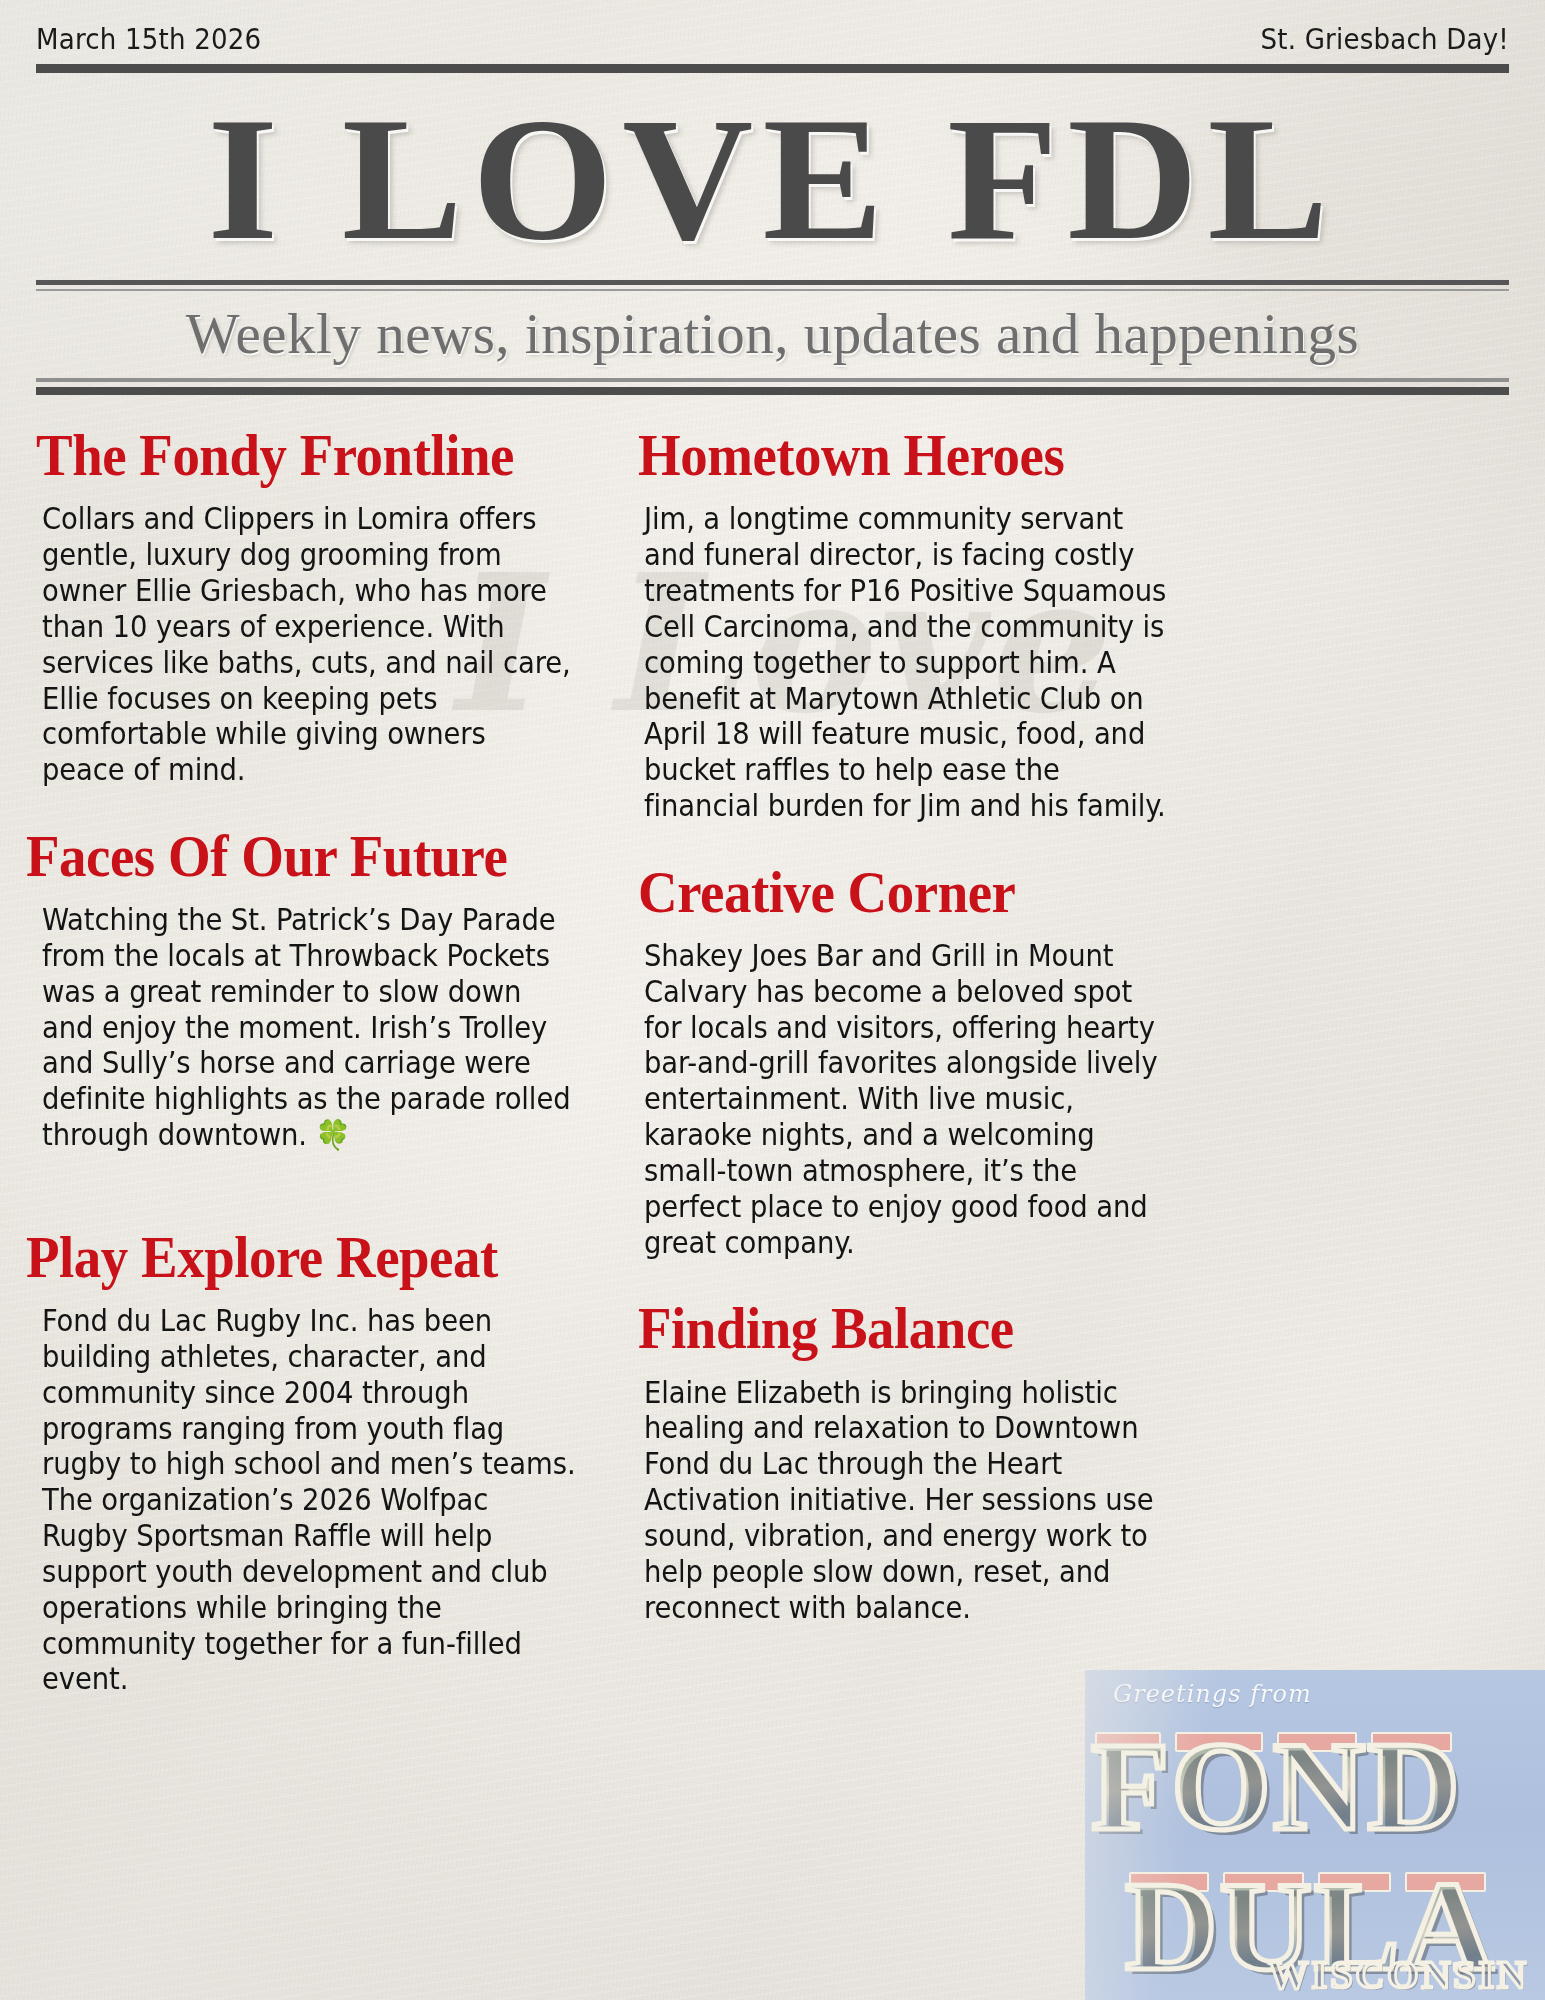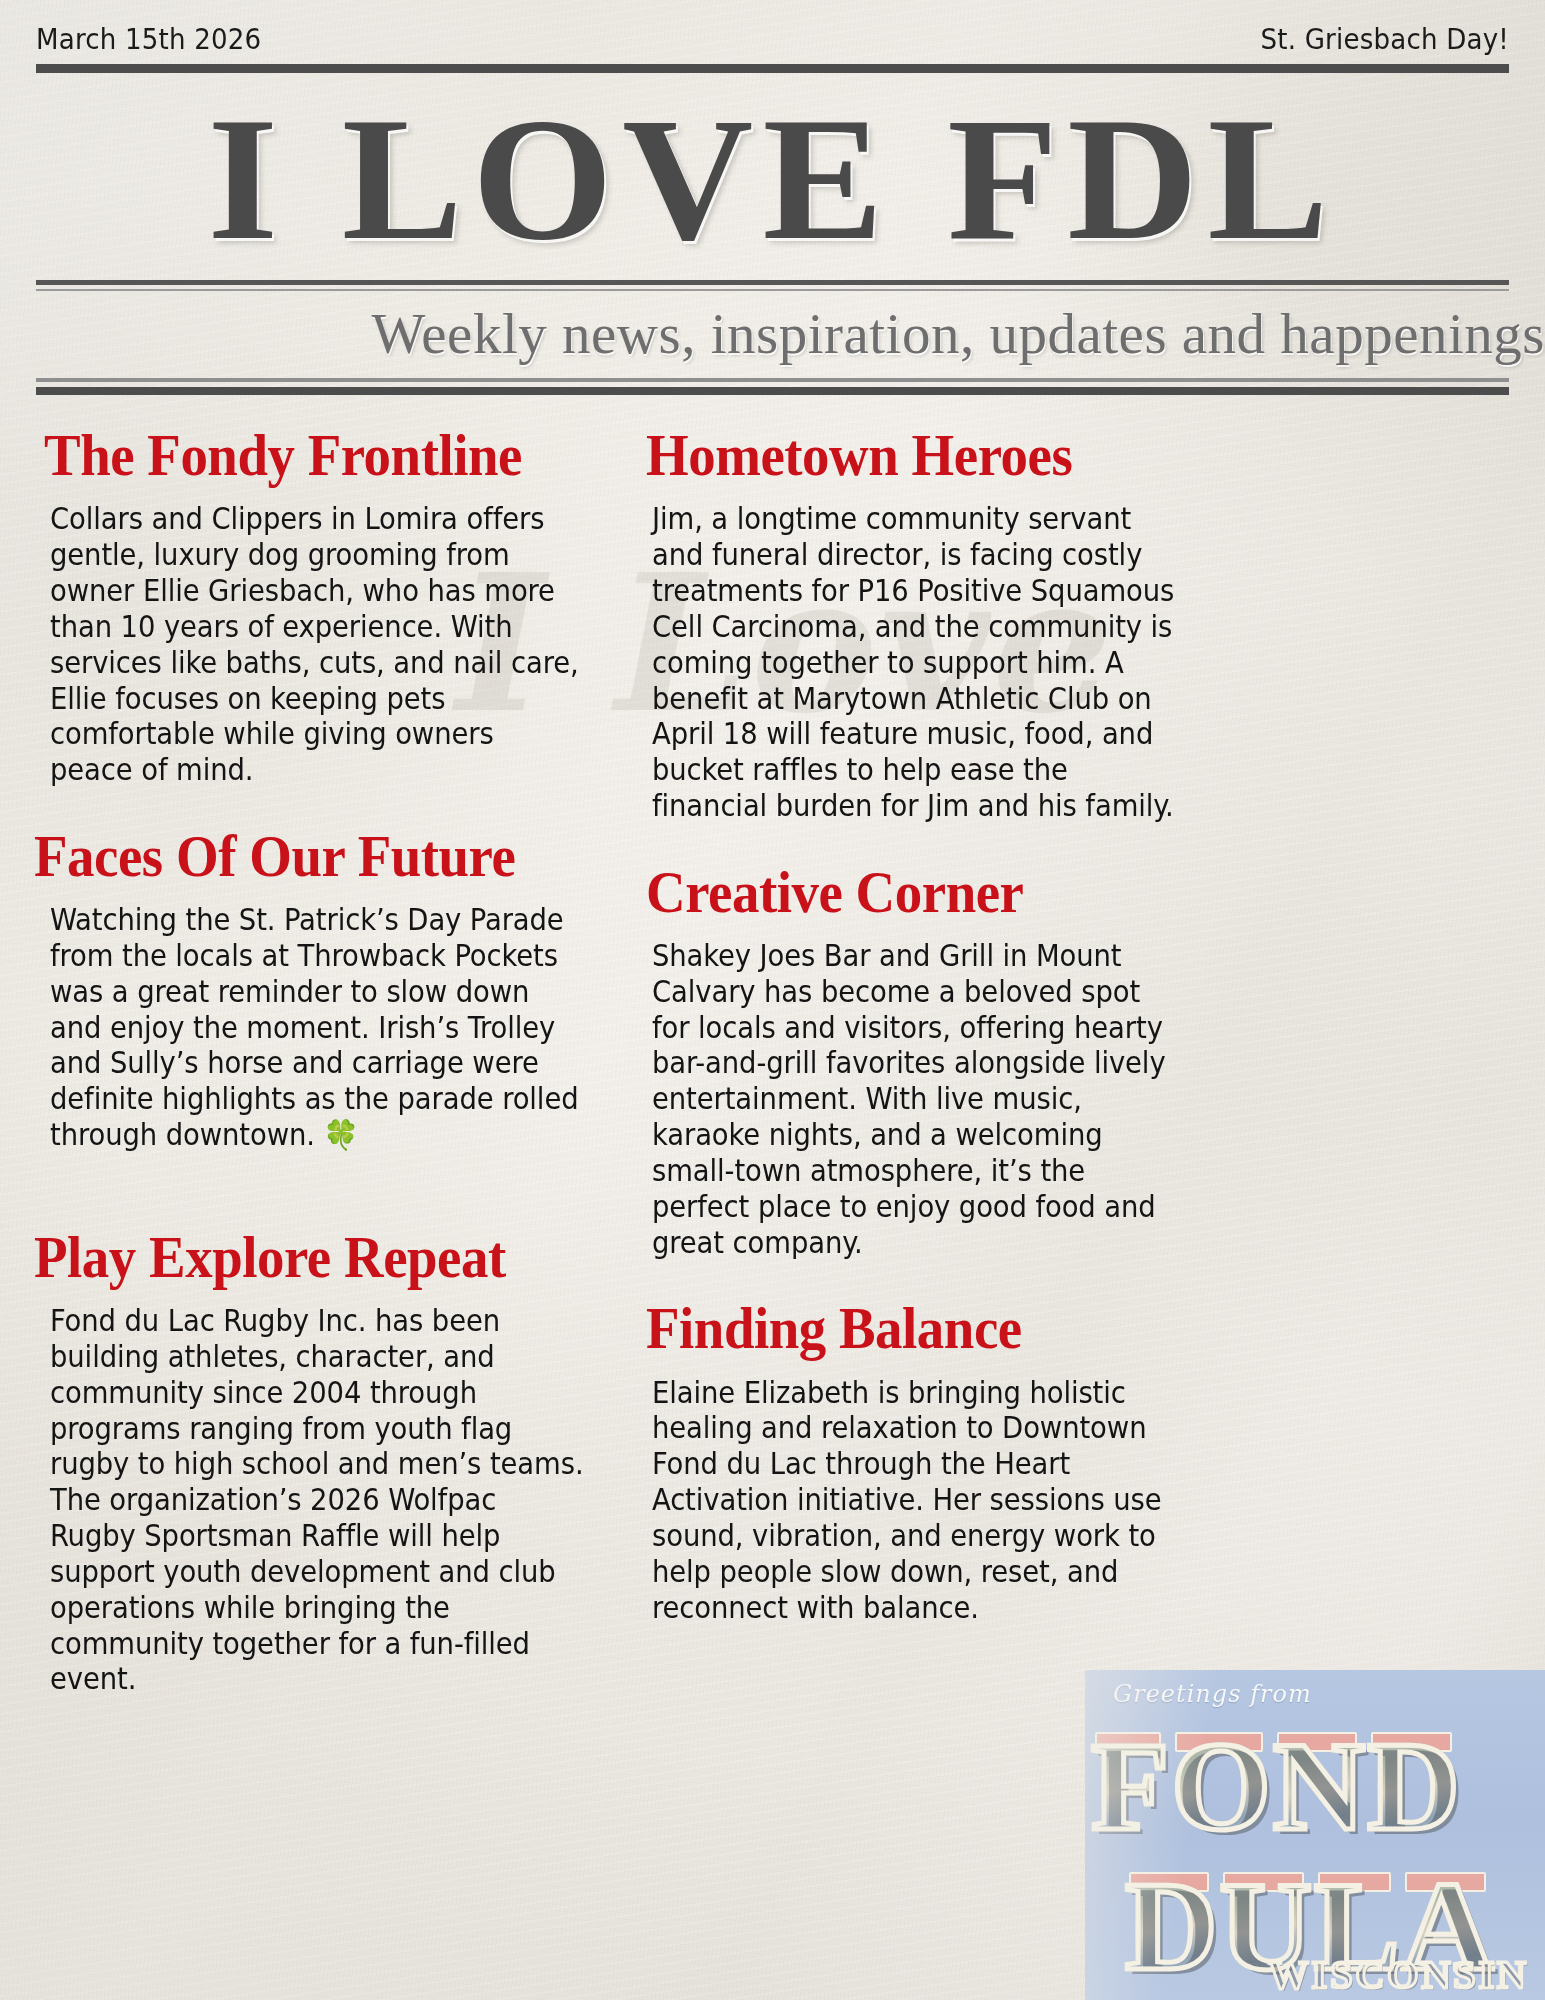--- a/index.html
+++ b/index.html
@@ -118,7 +118,7 @@
     font-family: "Liberation Serif", "DejaVu Serif", serif;
     font-size: 57px;
     color: #6e6e6e;
-    text-align: right;
+    text-align: center;
     margin: 10px 0 0 0;
     letter-spacing: 0.5px;
     text-shadow: 1px 2px 0 rgba(255,255,255,0.8), 2px 3px 3px rgba(90,85,75,0.22);

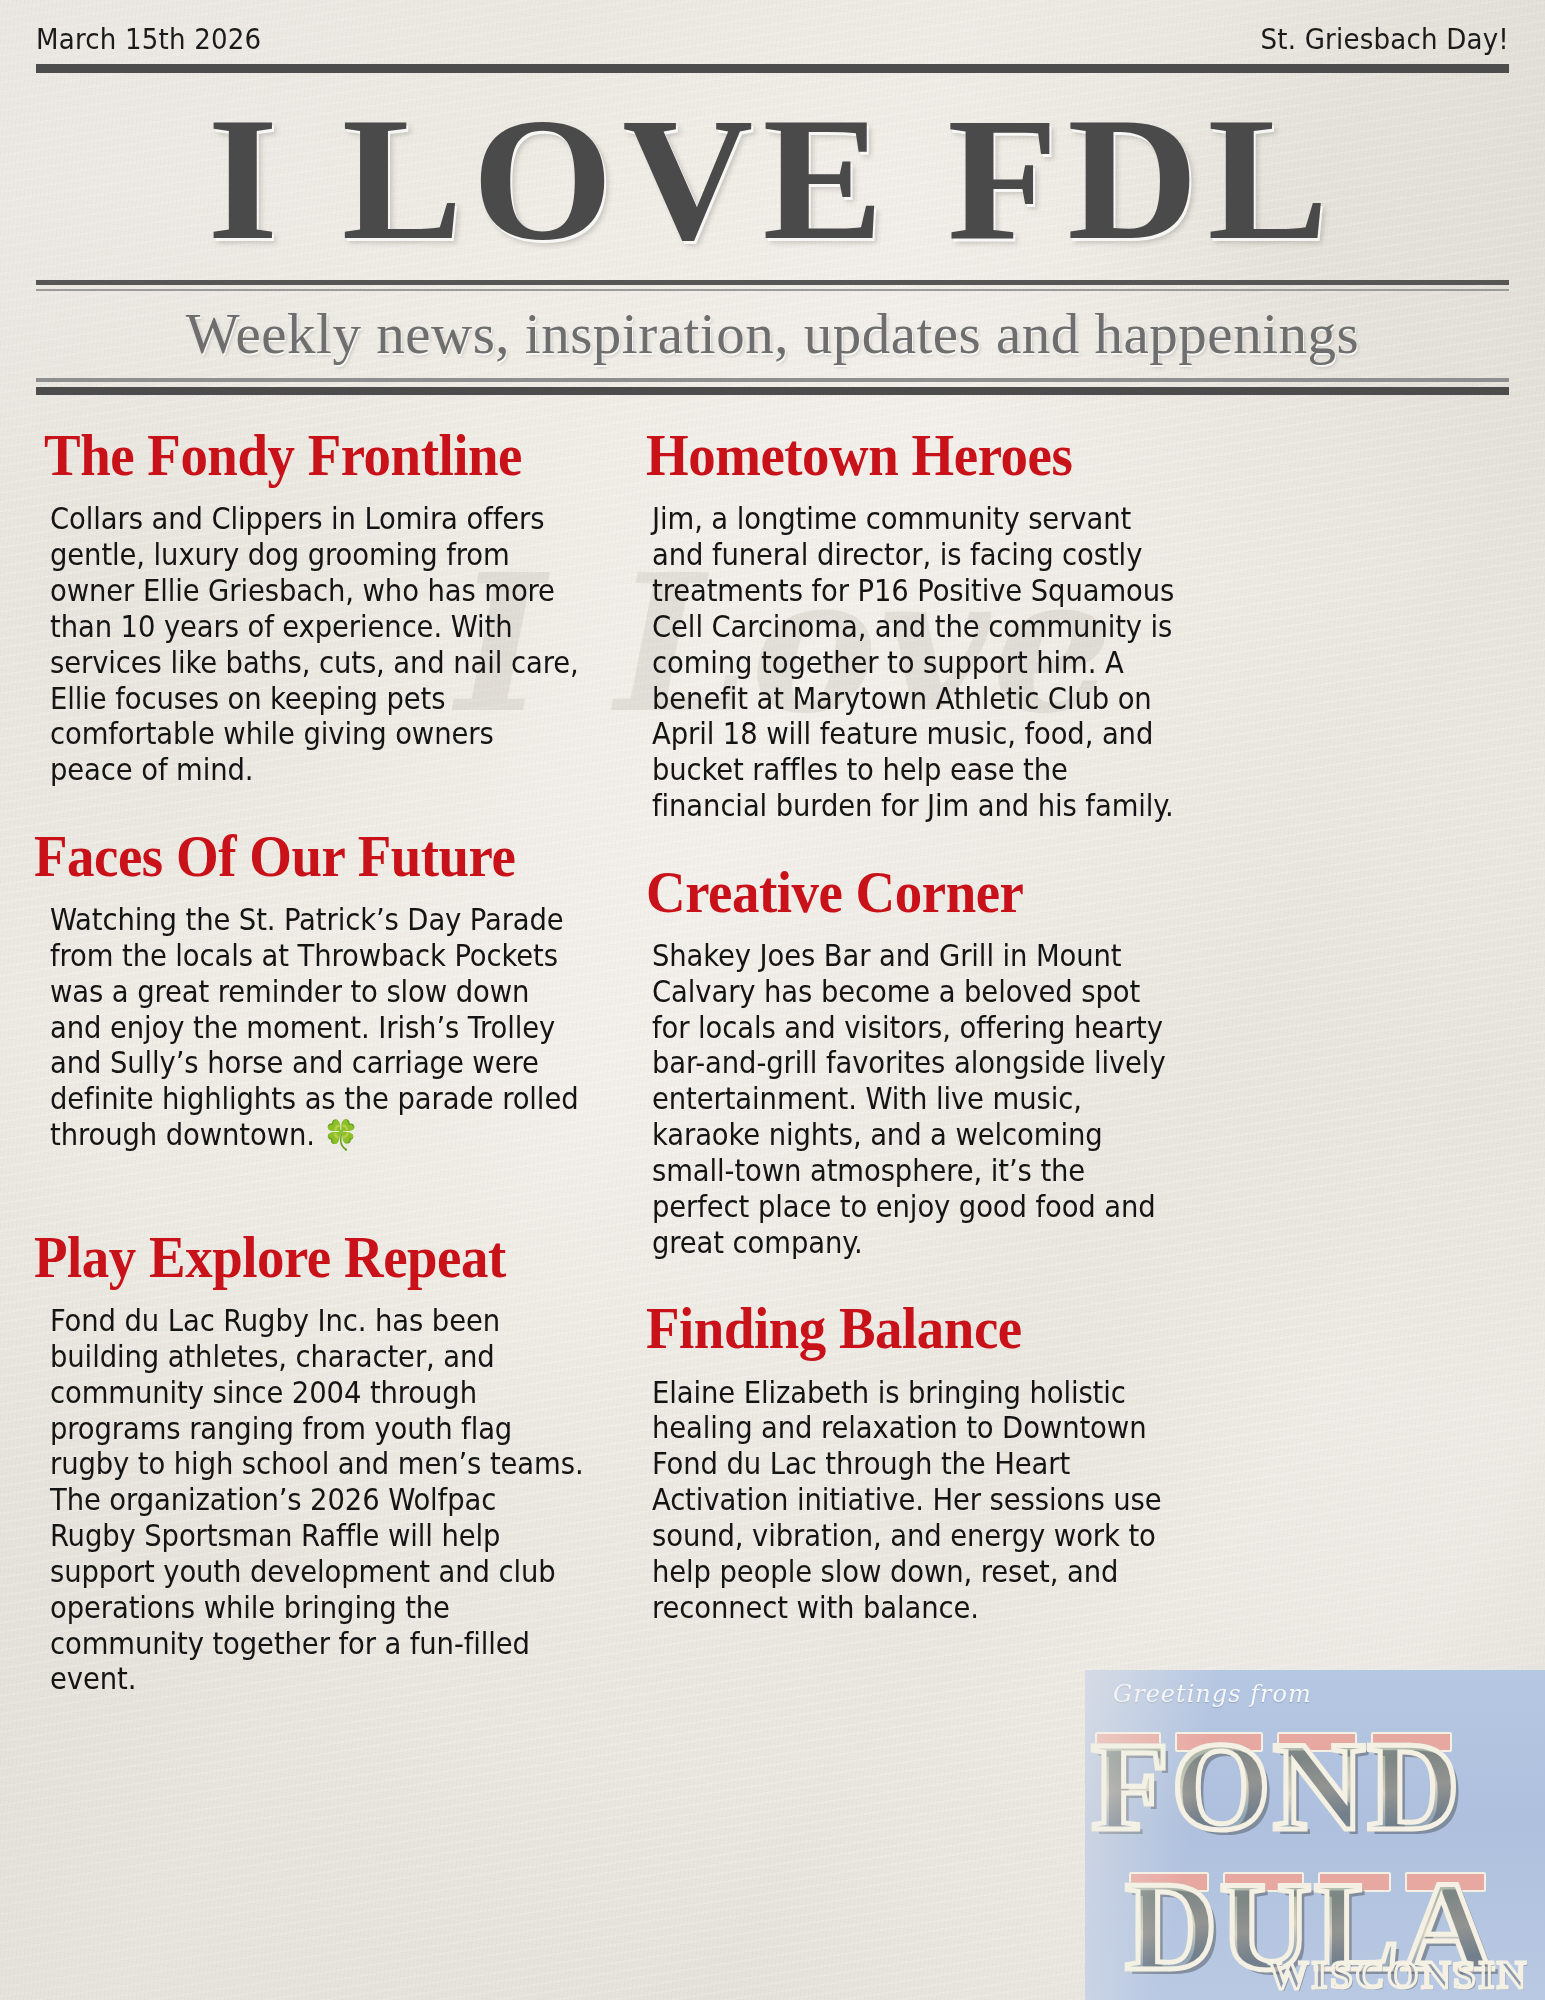--- a/index.html
+++ b/index.html
@@ -133,7 +133,7 @@
   .columns {
     display: flex;
     margin-top: 30px;
-    padding: 0 34px;
+    padding: 0 26px;
     box-sizing: border-box;
     gap: 36px;
     align-items: flex-start;

